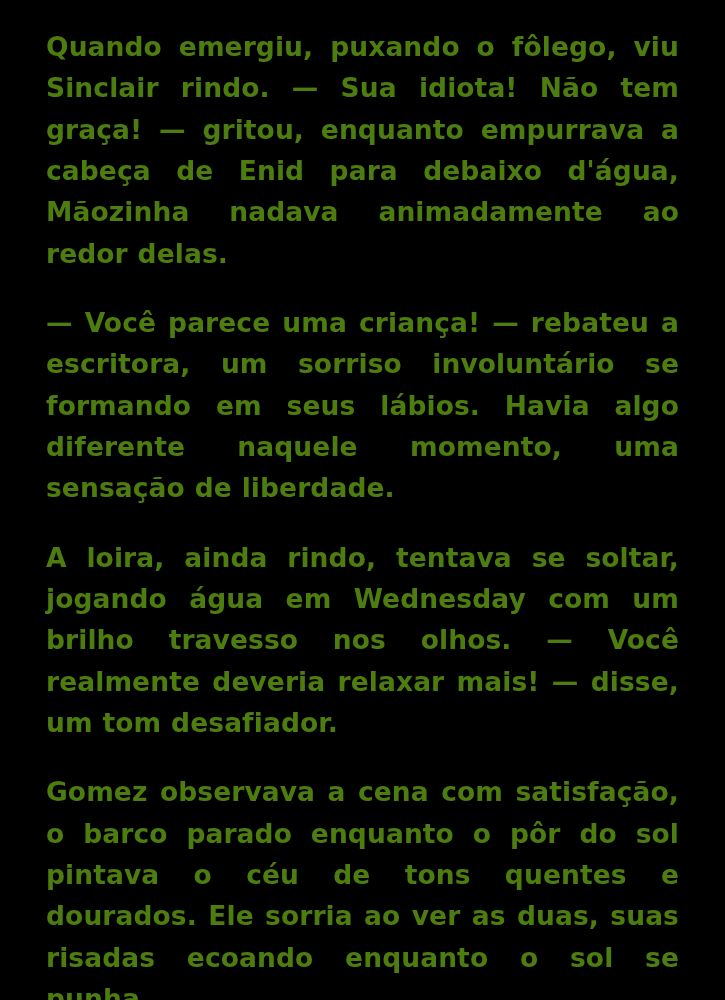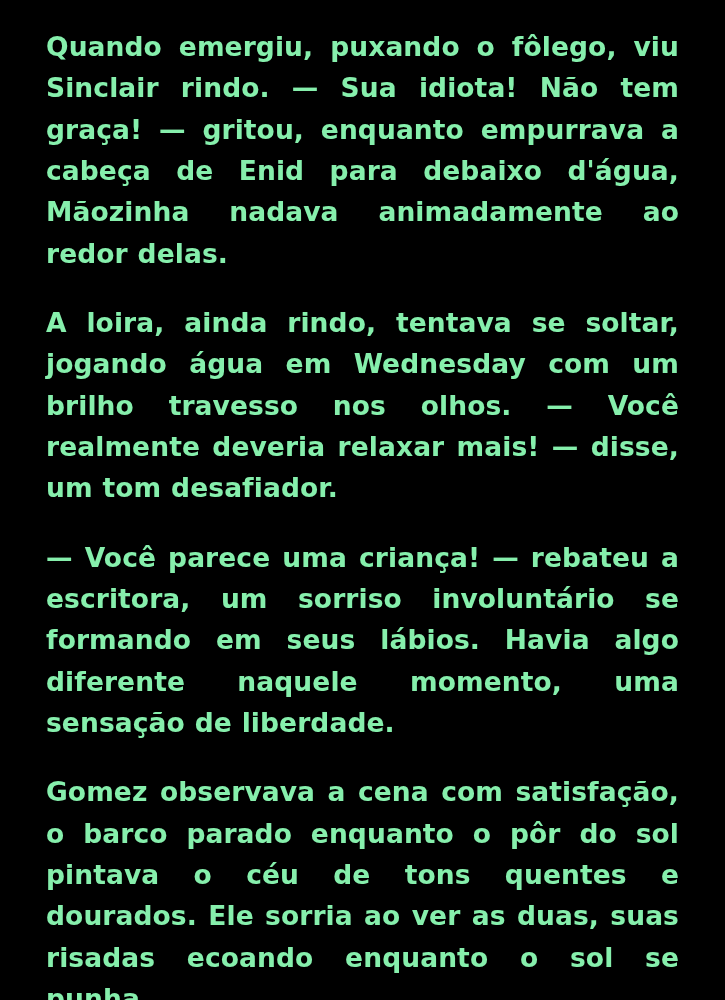--- a/index.html
+++ b/index.html
@@ -28,7 +28,7 @@
     text-justify: inter-word;
     letter-spacing: 0.1px;
     margin: 0 0 28px 0;
-    color: #86efac;
+    color: #4d7c0f;
     word-spacing: 0.5px;
     hyphens: none;
   }

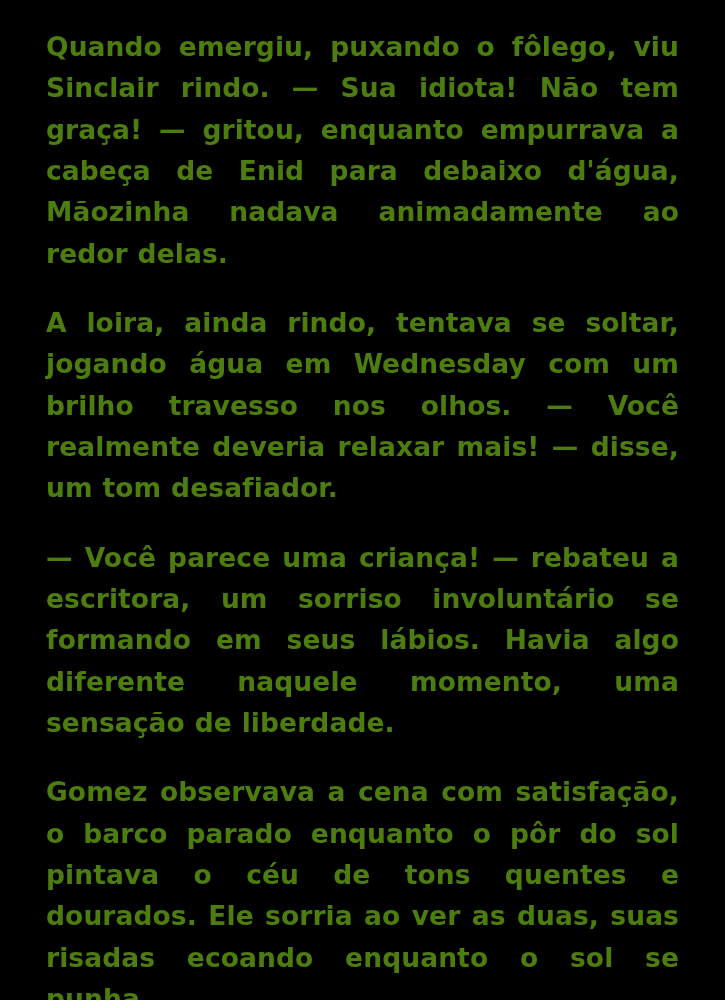--- a/index.html
+++ b/index.html
@@ -41,8 +41,8 @@
 
 <div class="reader">
   <p class="para">Quando emergiu, puxando o fôlego, viu Sinclair rindo. — Sua idiota! Não tem graça! — gritou, enquanto empurrava a cabeça de Enid para debaixo d'água, Mãozinha nadava animadamente ao redor delas.</p>
+  <p class="para">— Você parece uma criança! — rebateu a escritora, um sorriso involuntário se formando em seus lábios. Havia algo diferente naquele momento, uma sensação de liberdade.</p>
   <p class="para">A loira, ainda rindo, tentava se soltar, jogando água em Wednesday com um brilho travesso nos olhos. — Você realmente deveria relaxar mais! — disse, um tom desafiador.</p>
-  <p class="para">— Você parece uma criança! — rebateu a escritora, um sorriso involuntário se formando em seus lábios. Havia algo diferente naquele momento, uma sensação de liberdade.</p>
   <p class="para">Gomez observava a cena com satisfação, o barco parado enquanto o pôr do sol pintava o céu de tons quentes e dourados. Ele sorria ao ver as duas, suas risadas ecoando enquanto o sol se punha.</p>
 </div>
 

